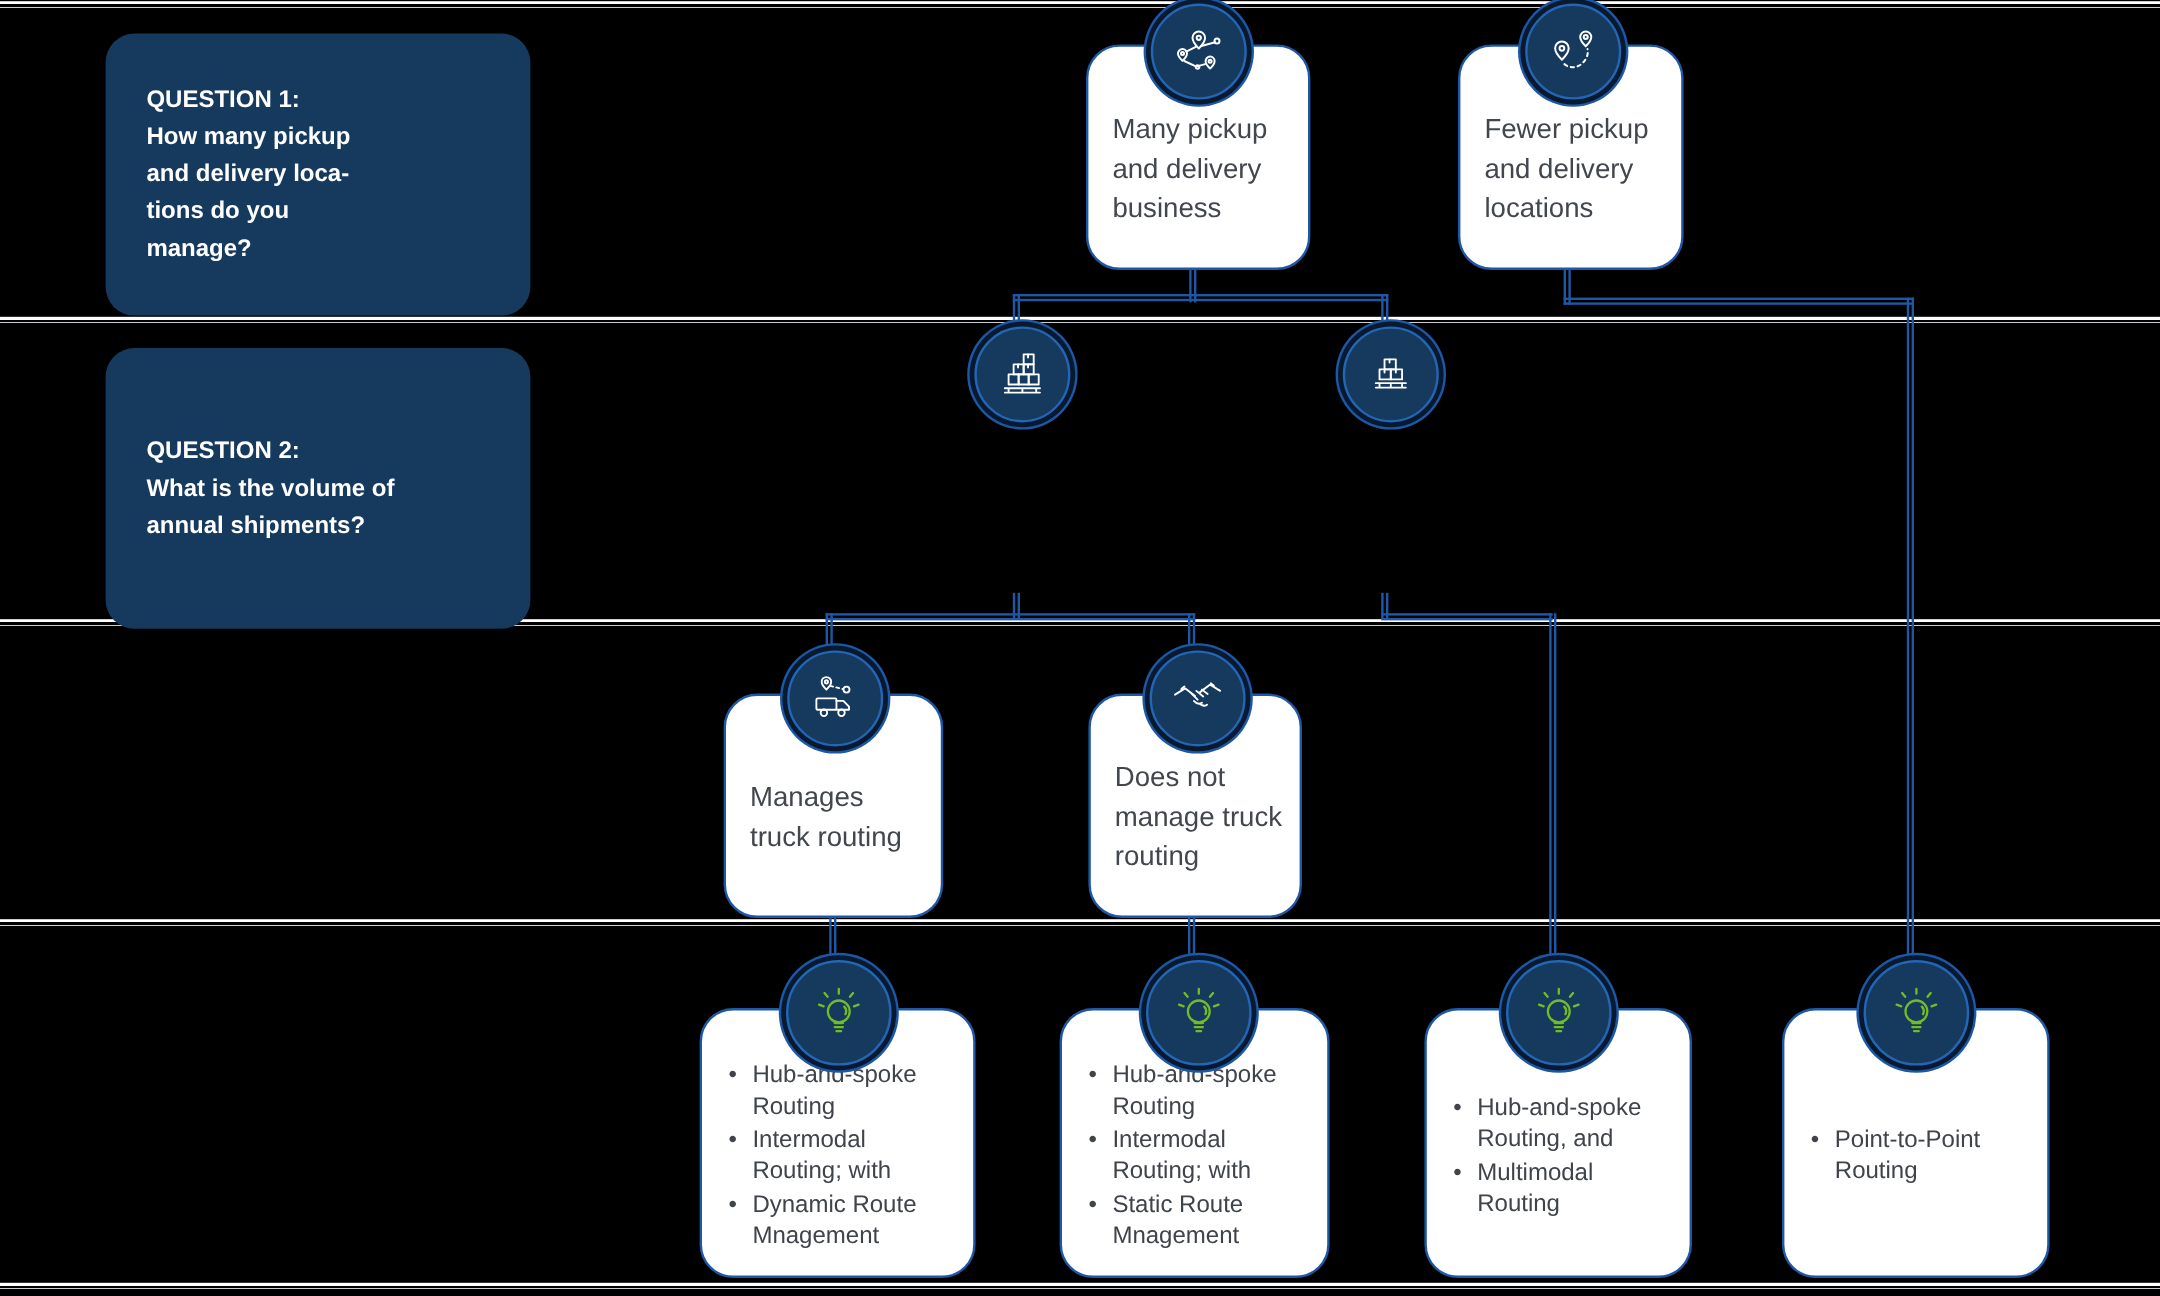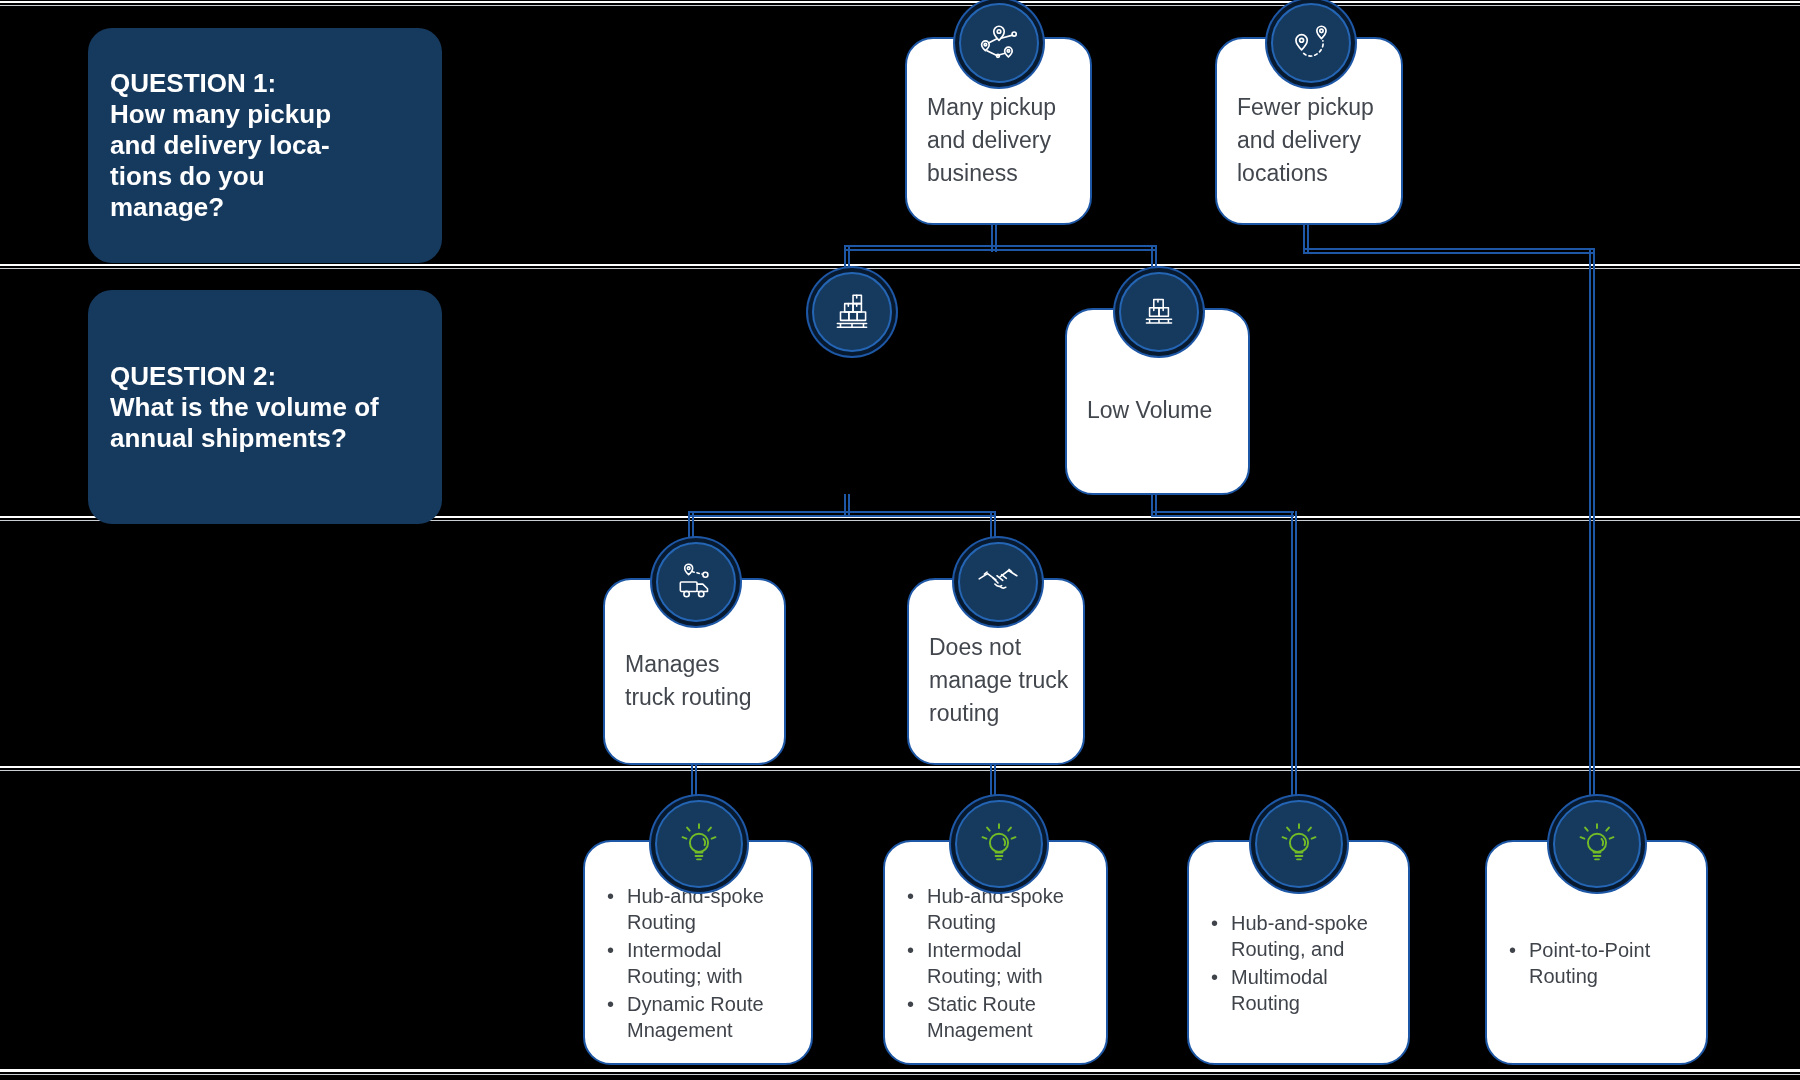--- a/index.html
+++ b/index.html
@@ -16,7 +16,7 @@
             padding:0 30px 0 22px;box-sizing:border-box;}
   .side-box.navy{background:#16395e;color:#ffffff;}
   .side-box.green{background:#72bc27;color:#20291d;}
-  .side-title,.side-body{font-weight:700;font-size:26px;line-height:31px;white-space:pre-line;}
+  .side-title,.side-body{font-weight:700;font-size:20px;line-height:31px;white-space:pre-line;margin-left:12px;}
 
   
   .flow-box{position:absolute;background:#ffffff;border:2px solid #1d57a5;border-radius:28px;

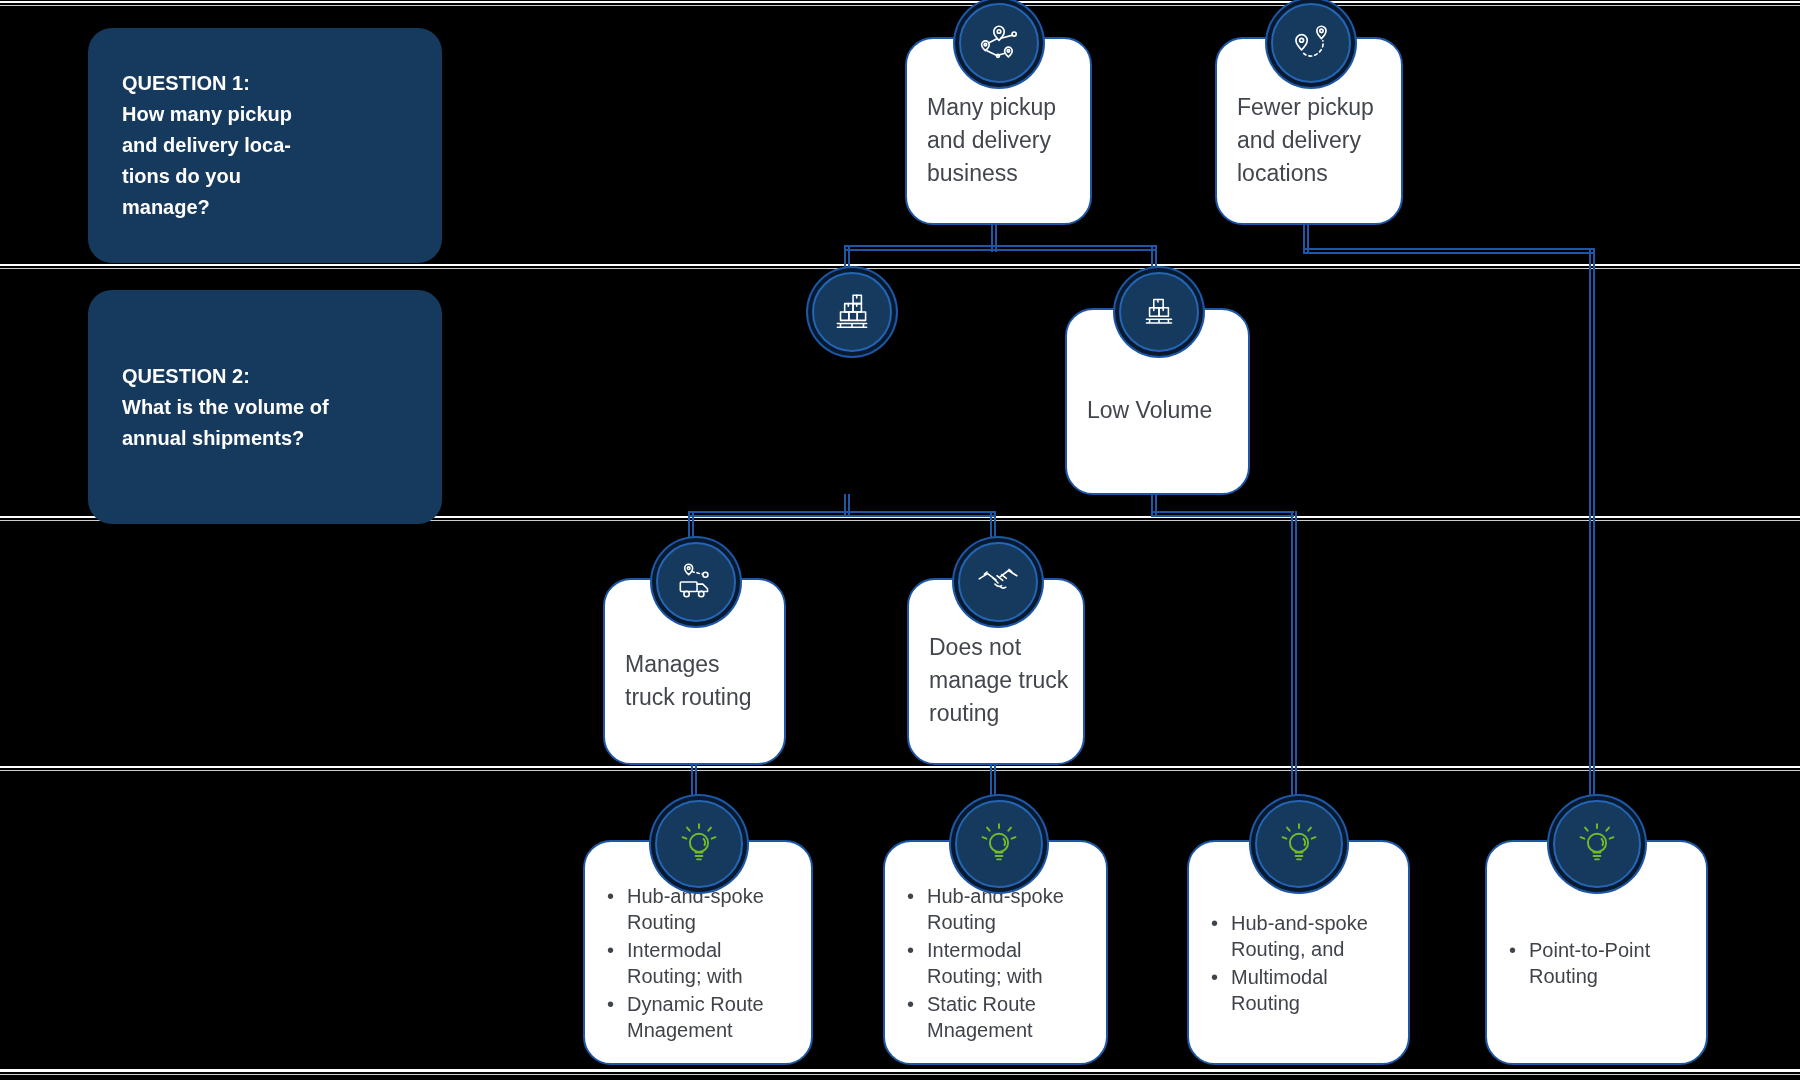--- a/index.html
+++ b/index.html
@@ -99,9 +99,6 @@
 locations</div>
   </div>
 
-  <div class="flow-box" style="left:1065px;top:308px;width:185px;height:187px">
-    <div class="node-text">Low Volume</div>
-  </div>
 
   <div class="flow-box" style="left:603px;top:578px;width:183px;height:187px">
     <div class="node-text">Manages

